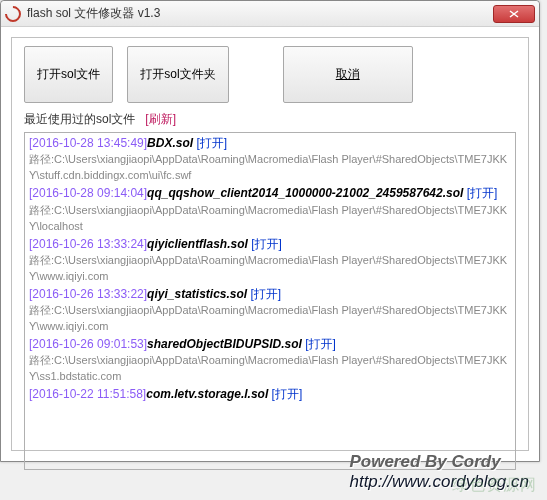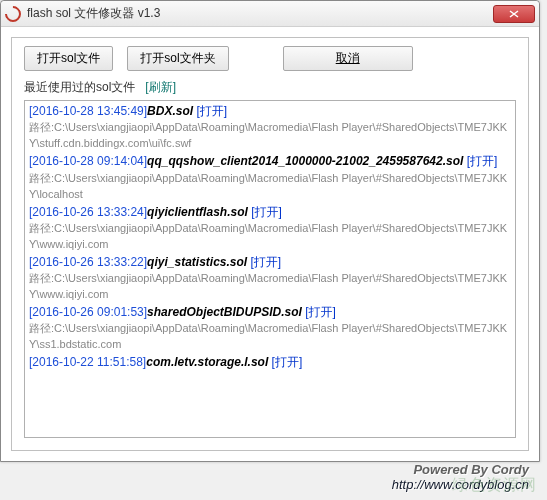--- a/index.html
+++ b/index.html
@@ -15,7 +15,7 @@
 .inner-frame { margin: 10px; border: 1px solid #c0c0c0; height: 414px; padding: 8px 12px; background: #fff; }
 
 .toolbar { display: flex; gap: 14px; margin-bottom: 8px; }
-.btn { font-size: 12px; padding: 3px 12px; background: linear-gradient(#fafafa, #e6e6e6); border: 1px solid #a8a8a8; border-radius: 2px; cursor: pointer; min-width: 78px; text-align: center; }
+.btn { font-size: 12px; padding: 19px 12px; background: linear-gradient(#fafafa, #e6e6e6); border: 1px solid #a8a8a8; border-radius: 2px; cursor: pointer; min-width: 78px; text-align: center; }
 .btn.wide { min-width: 130px; margin-left: 40px; text-decoration: underline; }
 
 .recent-label { font-size: 12px; color: #333; margin-bottom: 4px; }

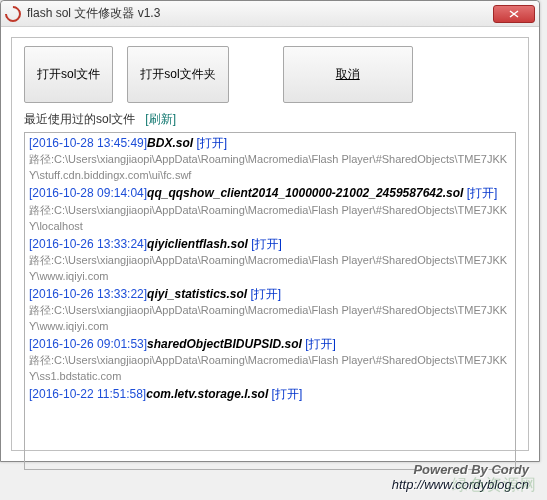--- a/index.html
+++ b/index.html
@@ -19,7 +19,7 @@
 .btn.wide { min-width: 130px; margin-left: 40px; text-decoration: underline; }
 
 .recent-label { font-size: 12px; color: #333; margin-bottom: 4px; }
-.refresh-link { color: #0f766e; cursor: pointer; }
+.refresh-link { color: #be185d; cursor: pointer; }
 
 .file-list { border: 1px solid #b0b0b0; height: 338px; overflow: hidden; padding: 2px 4px; font-size: 12px; line-height: 1.45; }
 .entry { margin-bottom: 1px; }

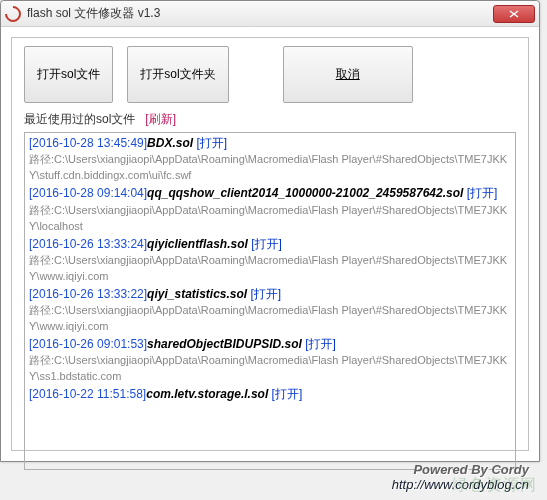--- a/index.html
+++ b/index.html
@@ -23,7 +23,7 @@
 
 .file-list { border: 1px solid #b0b0b0; height: 338px; overflow: hidden; padding: 2px 4px; font-size: 12px; line-height: 1.45; }
 .entry { margin-bottom: 1px; }
-.ts { color: #1d4ed8; }
+.ts { color: #8b5cf6; }
 .fname { font-weight: bold; color: #000; font-style: italic; }
 .open-link { color: #0033cc; cursor: pointer; }
 .path { color: #888; font-size: 11px; word-break: break-all; }

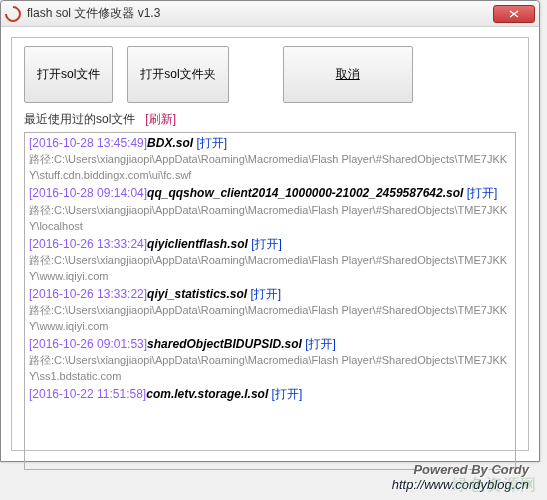--- a/index.html
+++ b/index.html
@@ -28,7 +28,7 @@
 .open-link { color: #0033cc; cursor: pointer; }
 .path { color: #888; font-size: 11px; word-break: break-all; }
 
-.footer { position: absolute; bottom: 8px; right: 18px; text-align: right; font-size: 13px; }
+.footer { position: absolute; bottom: 8px; right: 18px; text-align: left; font-size: 17px; }
 .footer-powered { color: #606060; font-weight: bold; font-style: italic; text-shadow: 1px 1px 0 #fff; }
 .footer-url { color: #0f172a; font-style: italic; text-shadow: 1px 1px 0 #fff; }
 .footer-watermark { position: absolute; bottom: 4px; right: 10px; color: rgba(100,160,100,0.35); font-size: 16px; letter-spacing: 1px; }

